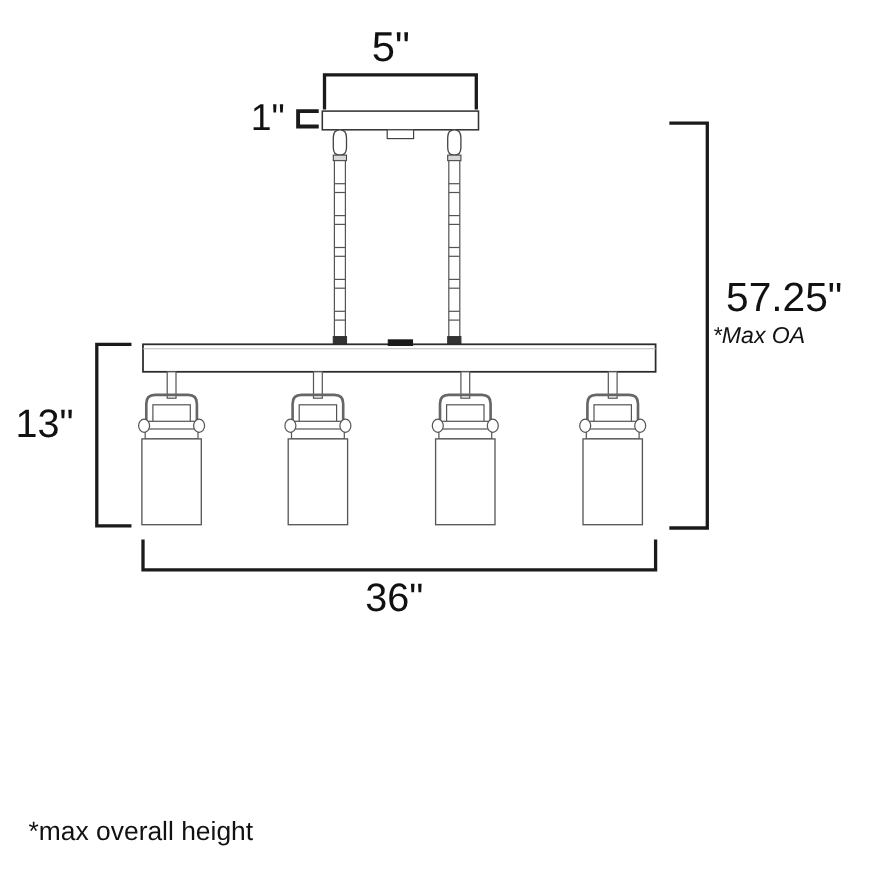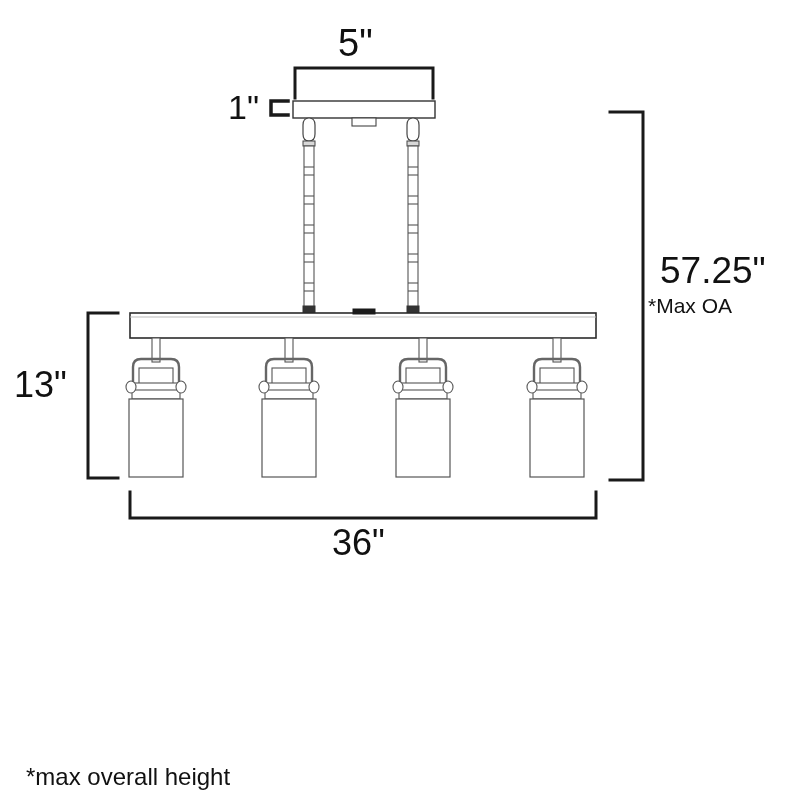--- a/index.html
+++ b/index.html
@@ -48,6 +48,7 @@
     left: 648px;
     top: 295px;
     font-size: 21px;
+    font-style: italic;
   }
   #dim-13 {
     left: 14px;

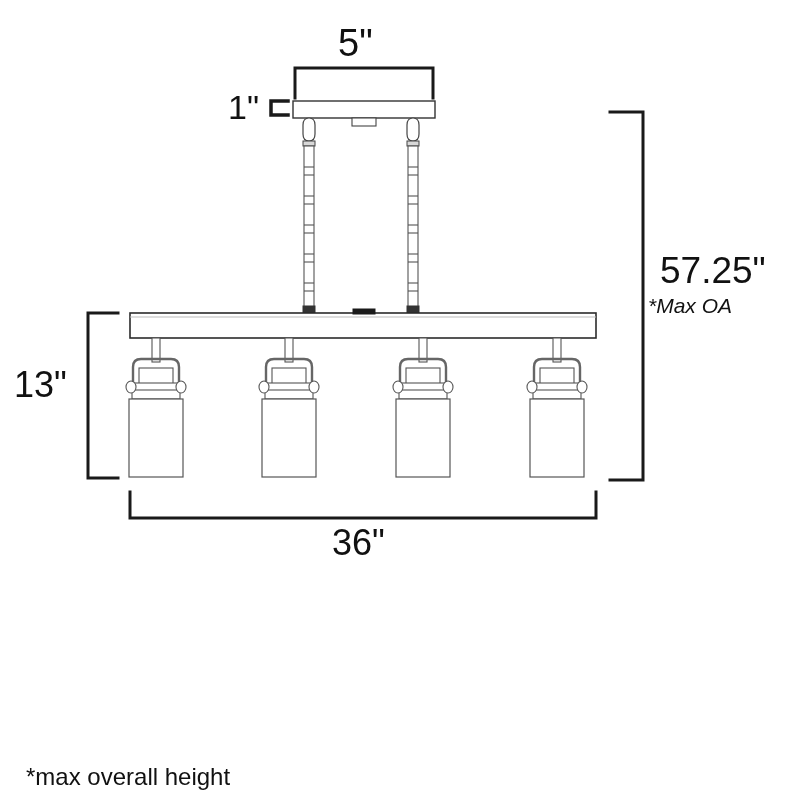--- a/index.html
+++ b/index.html
@@ -64,7 +64,6 @@
     left: 26px;
     top: 745px;
     font-size: 24px;
-    margin-top: 20px;
   }
 </style>
 </head>

